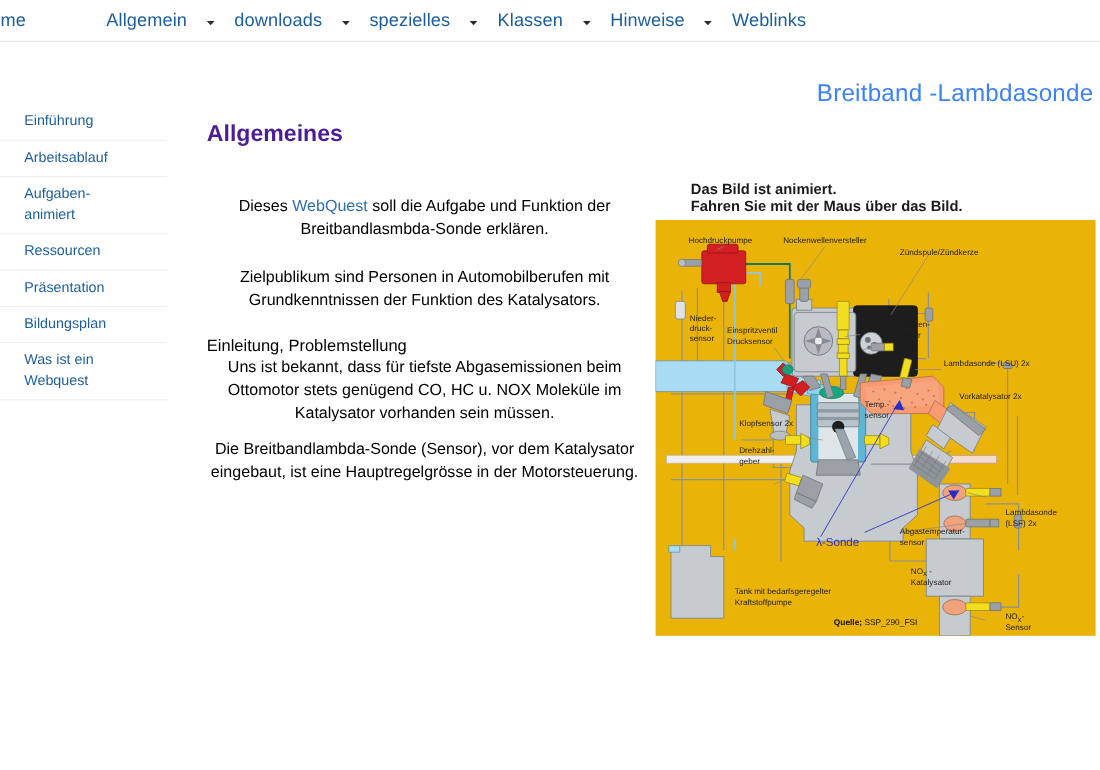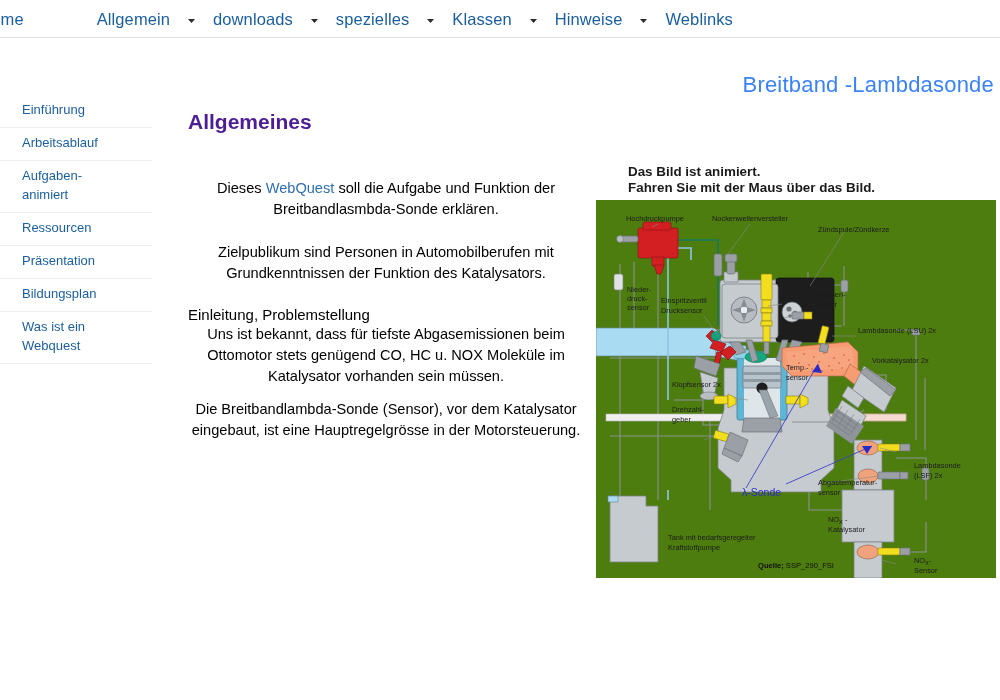--- a/index.html
+++ b/index.html
@@ -102,7 +102,7 @@
   #diagram {
     position: absolute; left: 596px; top: 200px;
     width: 400px; height: 378px;
-    background: #4d7c0f;
+    background: #eab308;
   }
   #diagram svg { display: block; }
   .dlabel { font-family: "Liberation Sans", sans-serif; font-size: 7.4px; fill: #1c1c1c; }

